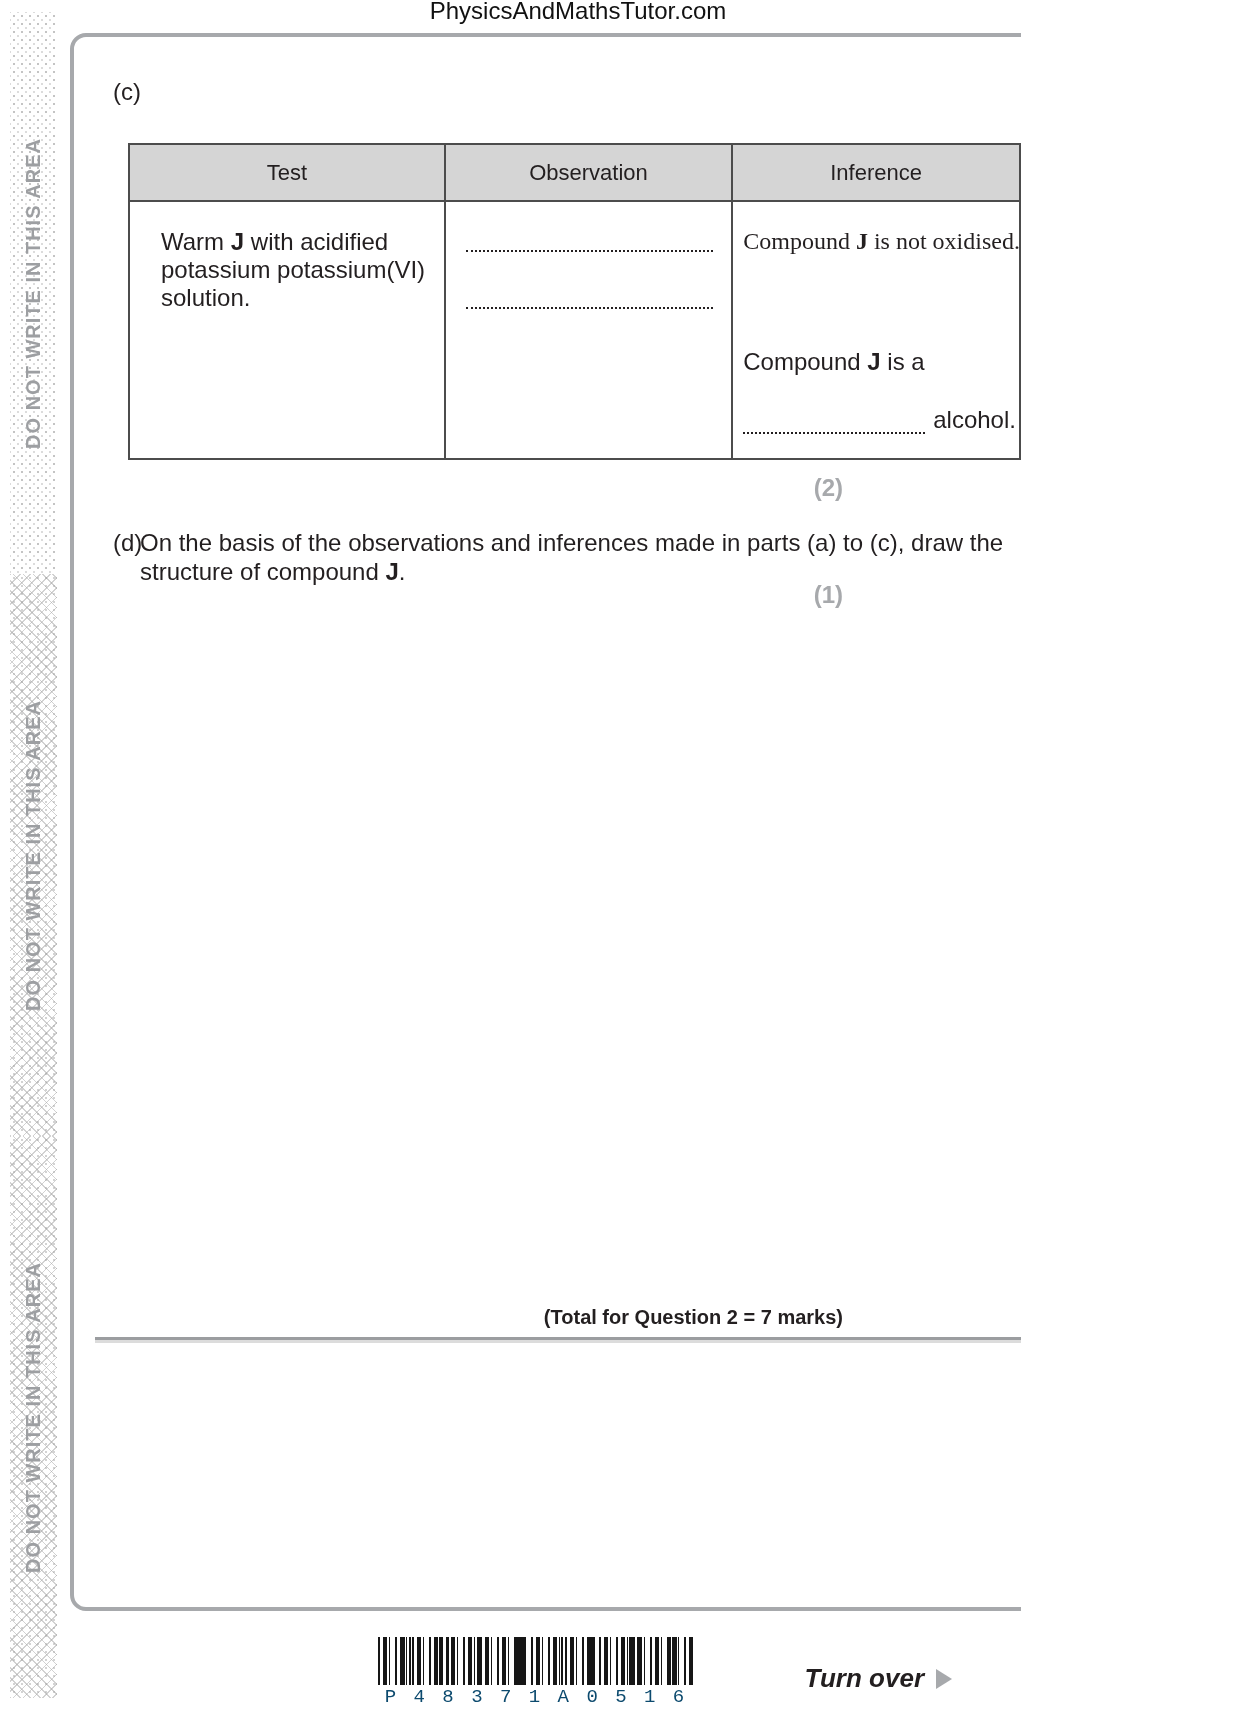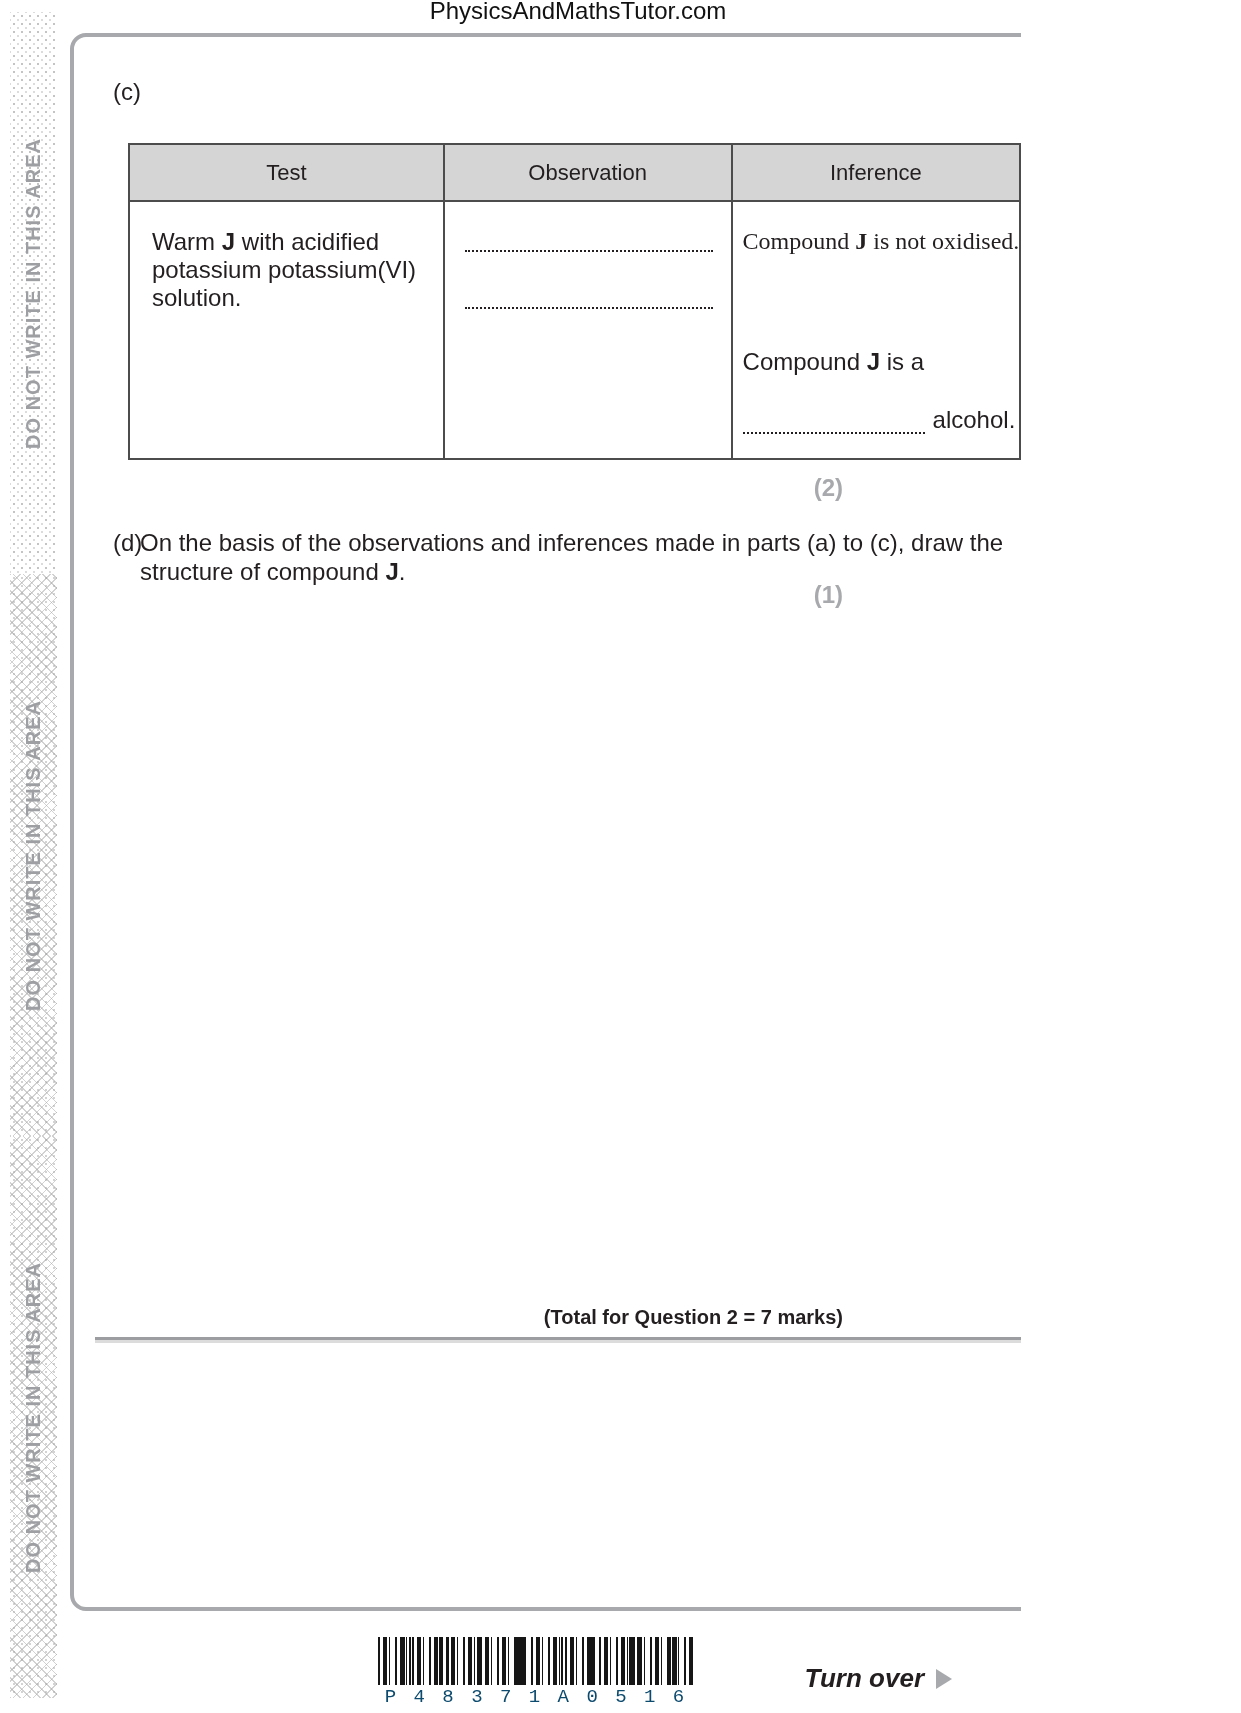--- a/index.html
+++ b/index.html
@@ -43,7 +43,7 @@
   .col-test{width:340px;}
   .col-obs{width:322px;}
   .col-inf{width:328px;}
-  .test-text{padding:26px 18px 0 22px;line-height:28px;}
+  .test-text{padding:26px 18px 0 22px;line-height:28px;margin-left:9px;}
   .ans-line{position:absolute;left:20px;right:18px;border-bottom:2px dotted #231f20;}
   .obs-line1{top:48px;}
   .obs-line2{top:105px;}

